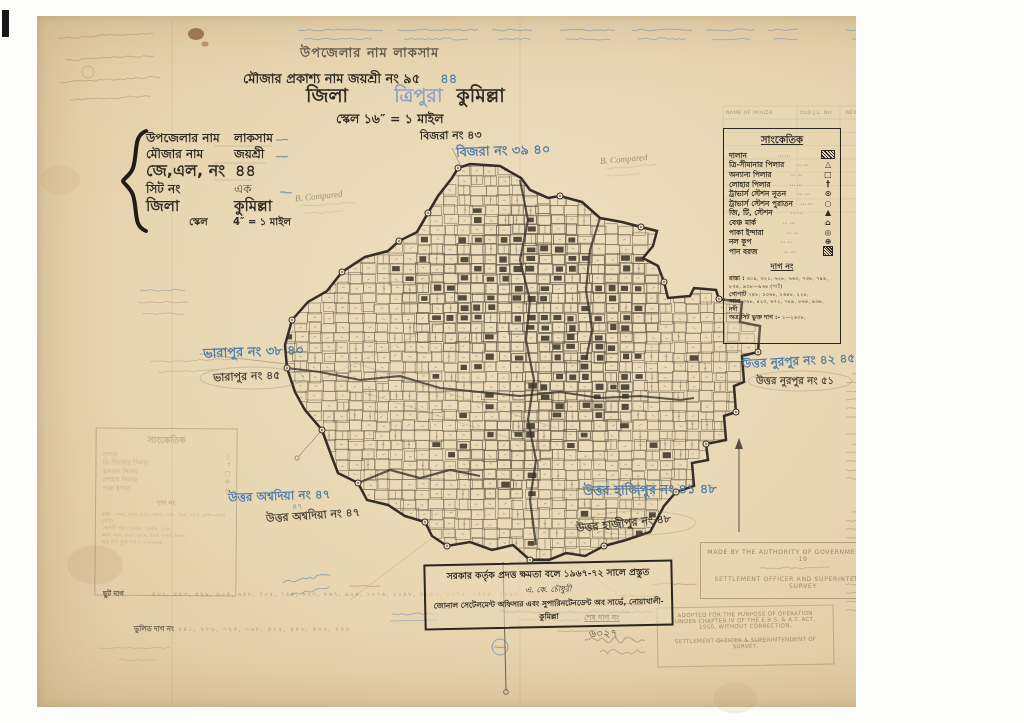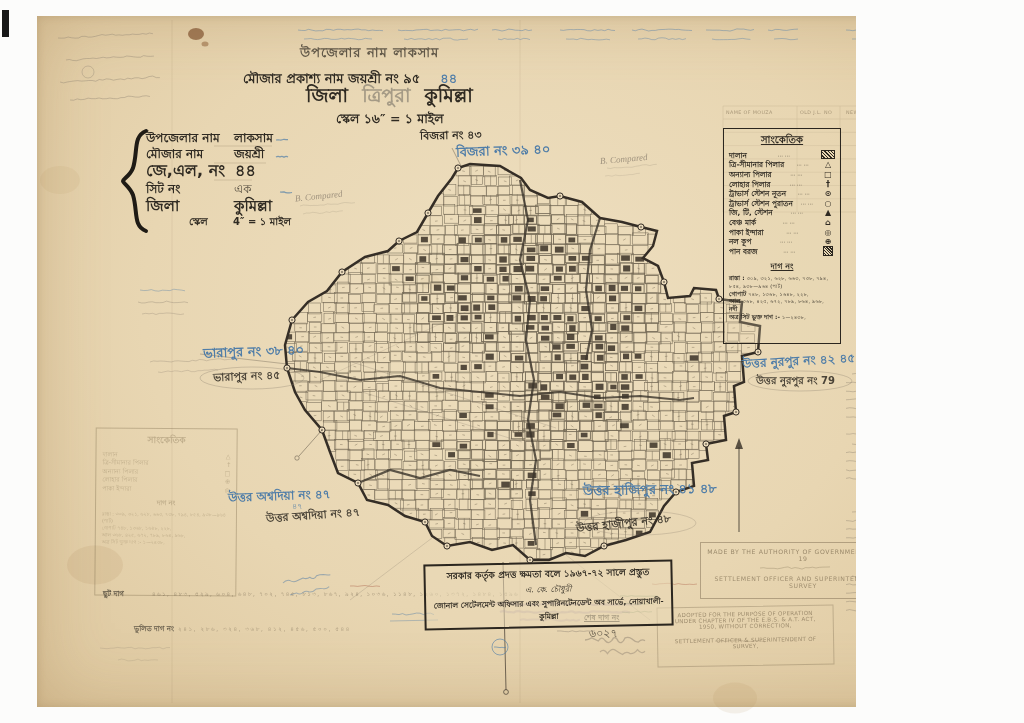--- a/index.html
+++ b/index.html
@@ -2110,7 +2110,7 @@
   </div>
   <div class="lbl" style="left:306px;top:86px;font-size:19px;">
     <span class="bn b ink">জিলা</span>
-    <span class="bn b" style="opacity:.4;padding:0 8px;color:#404040;">ত্রিপুরা</span>
+    <span class="bn b" style="opacity:.4;padding:0 8px;color:#1d4ed8;margin-left:32px;">ত্রিপুরা</span>
     <span class="bn b ink">কুমিল্লা</span>
   </div>
   <div class="lbl bn b" style="left:336px;top:112px;font-size:12.5px;">স্কেল ১৬″ = ১ মাইল</div>

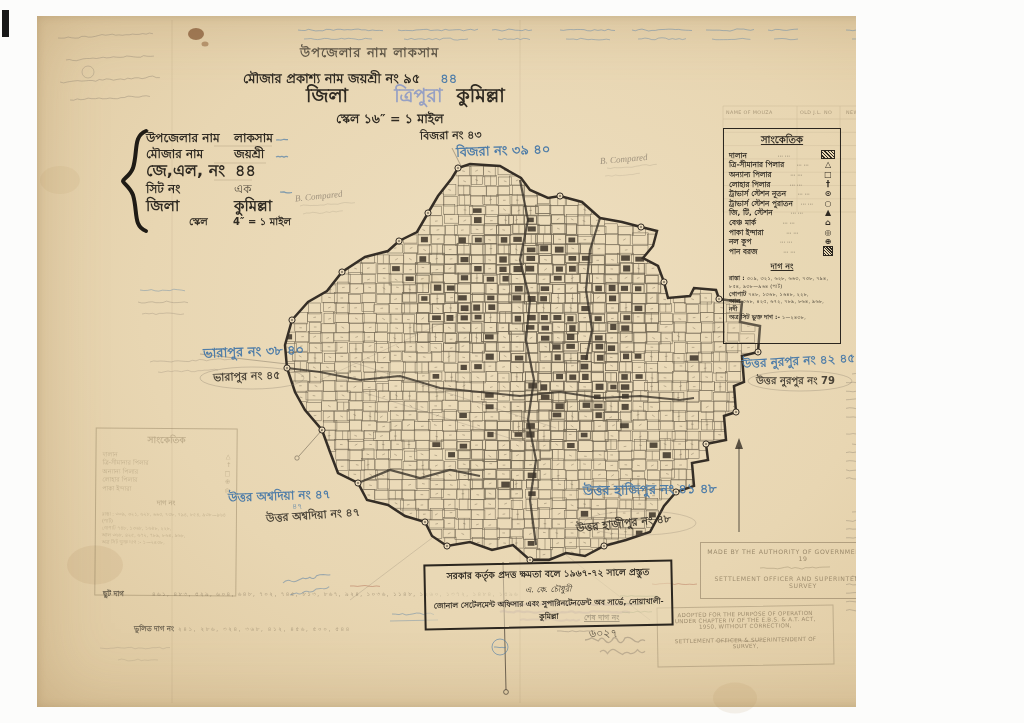--- a/index.html
+++ b/index.html
@@ -2243,7 +2243,7 @@
   <div class="lbl bn b blue" style="left:203px;top:345px;font-size:13px;transform:rotate(-2deg);">ভারাপুর নং ৩৮ ৪০</div>
   <div class="lbl bn b ink" style="left:213px;top:371px;font-size:11px;opacity:.85;transform:rotate(-2deg);">ভারাপুর নং ৪৫</div>
   <div class="lbl bn b blue" style="left:742px;top:355px;font-size:12px;transform:rotate(-3deg);">উত্তর নুরপুর নং ৪২ ৪৫</div>
-  <div class="lbl bn b ink" style="left:756px;top:376px;font-size:10px;opacity:.85;">উত্তর নুরপুর নং 79</div>
+  <div class="lbl bn b ink" style="left:756px;top:376px;font-size:10px;opacity:.85;">উত্তর নুরপুর নং ৫১</div>
   <div class="lbl bn b blue" style="left:228px;top:490px;font-size:12px;transform:rotate(-2deg);">উত্তর অশ্বদিয়া নং ৪৭</div>
   <div class="lbl bn blue" style="left:292px;top:503px;font-size:8px;opacity:.8;">৪৭</div>
   <div class="lbl bn b ink" style="left:266px;top:510px;font-size:11px;opacity:.85;transform:rotate(-4deg);">উত্তর অশ্বদিয়া নং ৪৭</div>

